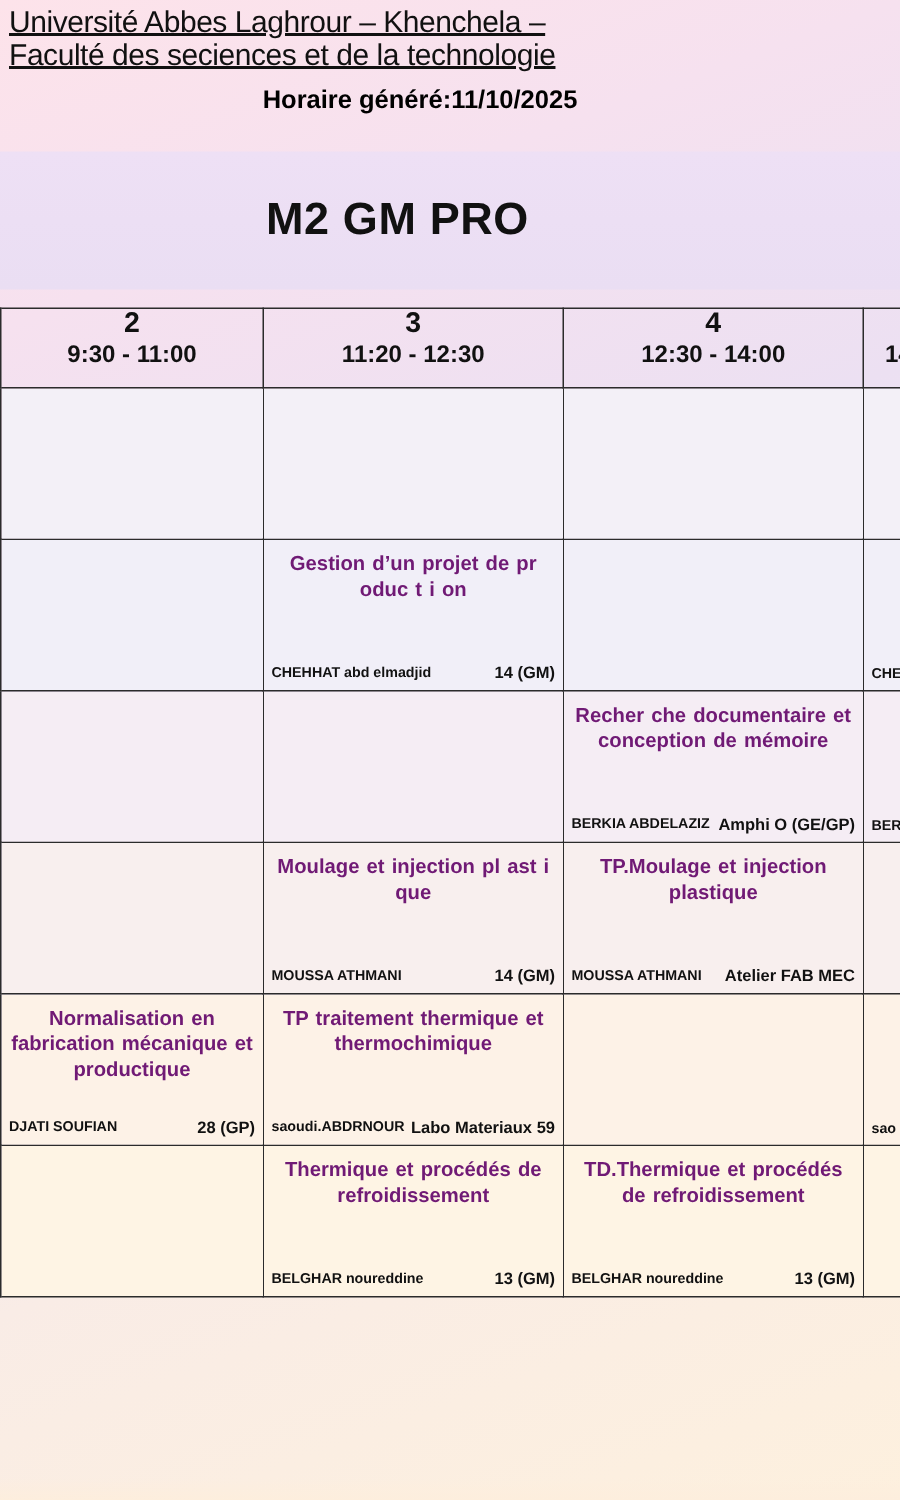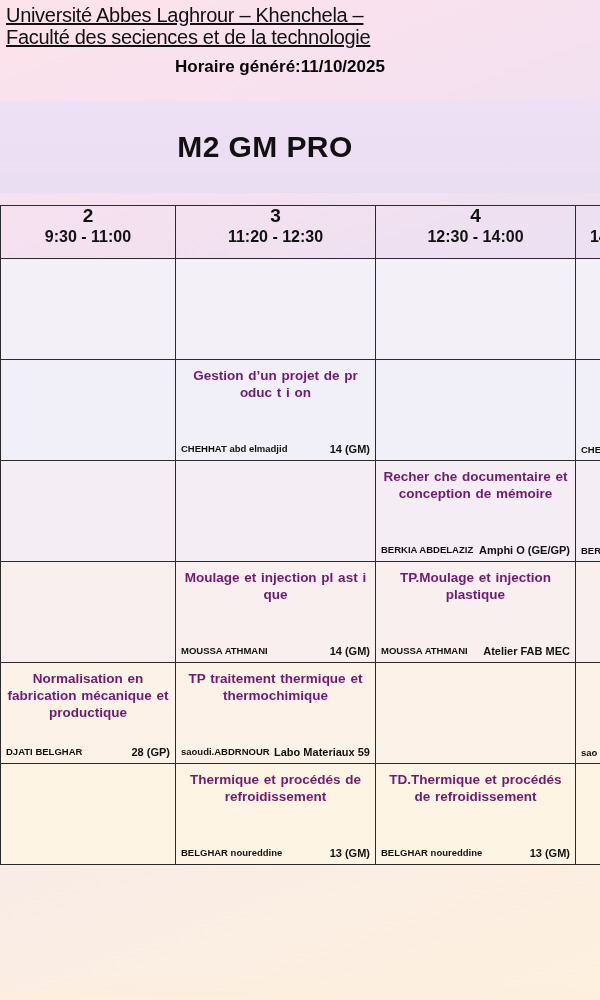--- a/index.html
+++ b/index.html
@@ -385,7 +385,7 @@
               <div class="cell-inner">
                 <div class="course-title">Normalisation en fabrication mécanique et productique</div>
                 <div class="meta">
-                  <span class="teacher">DJATI BELGHAR</span>
+                  <span class="teacher">DJATI SOUFIAN</span>
                   <span class="room">28 (GP)</span>
                 </div>
               </div>

